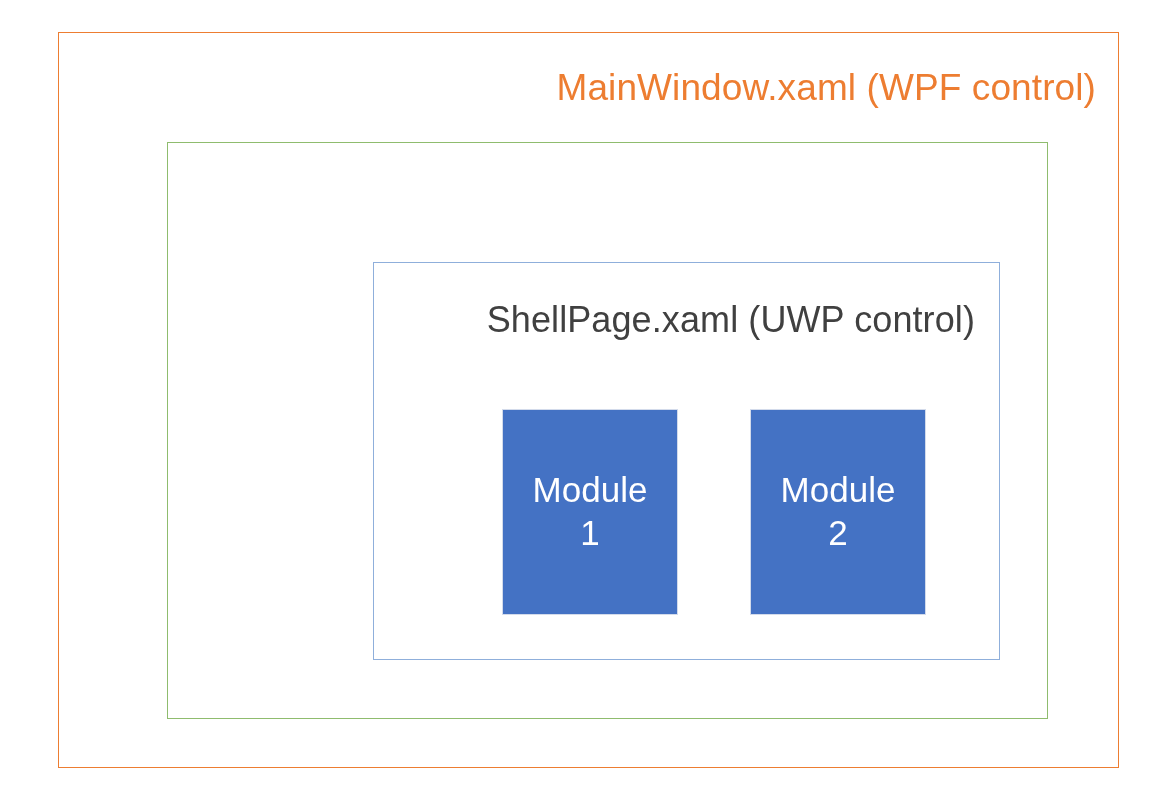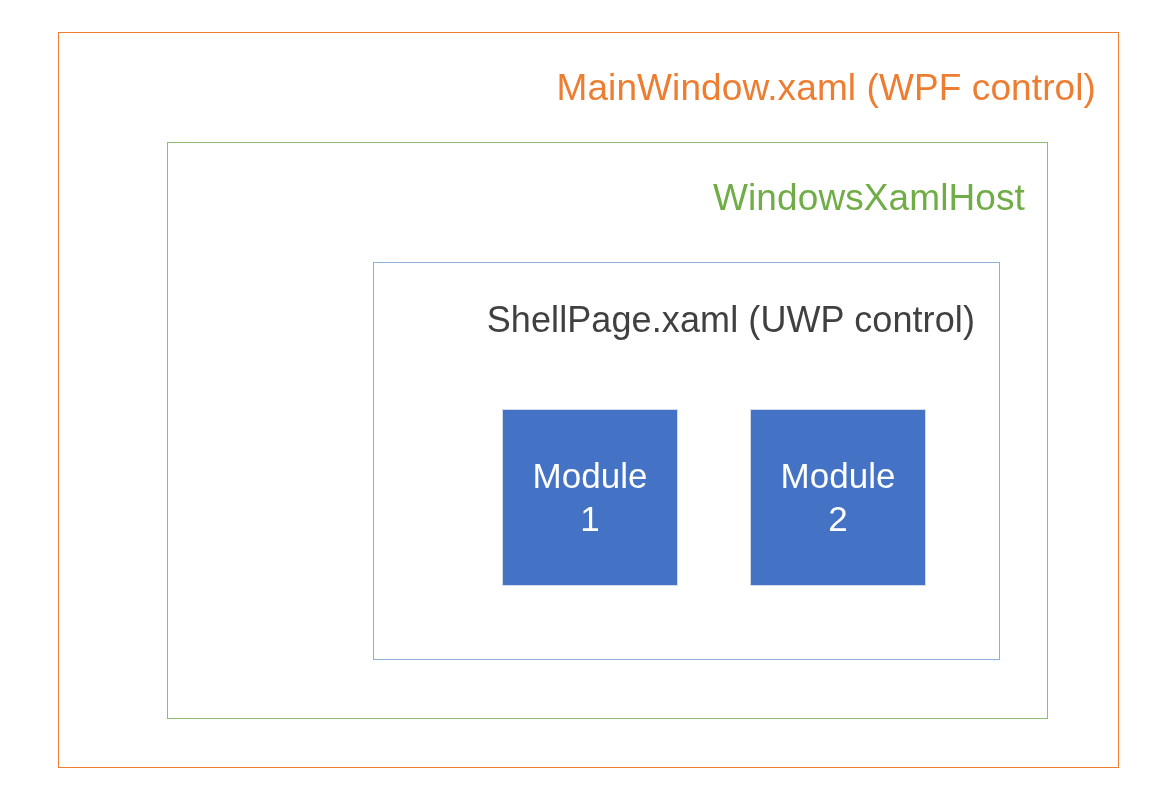--- a/index.html
+++ b/index.html
@@ -125,7 +125,6 @@
 
     <div id="middle-box" class="container-box">
 
-      <div id="middle-caption" class="box-caption">WindowsXamlHost</div>
 
       <div id="inner-box" class="container-box">
 

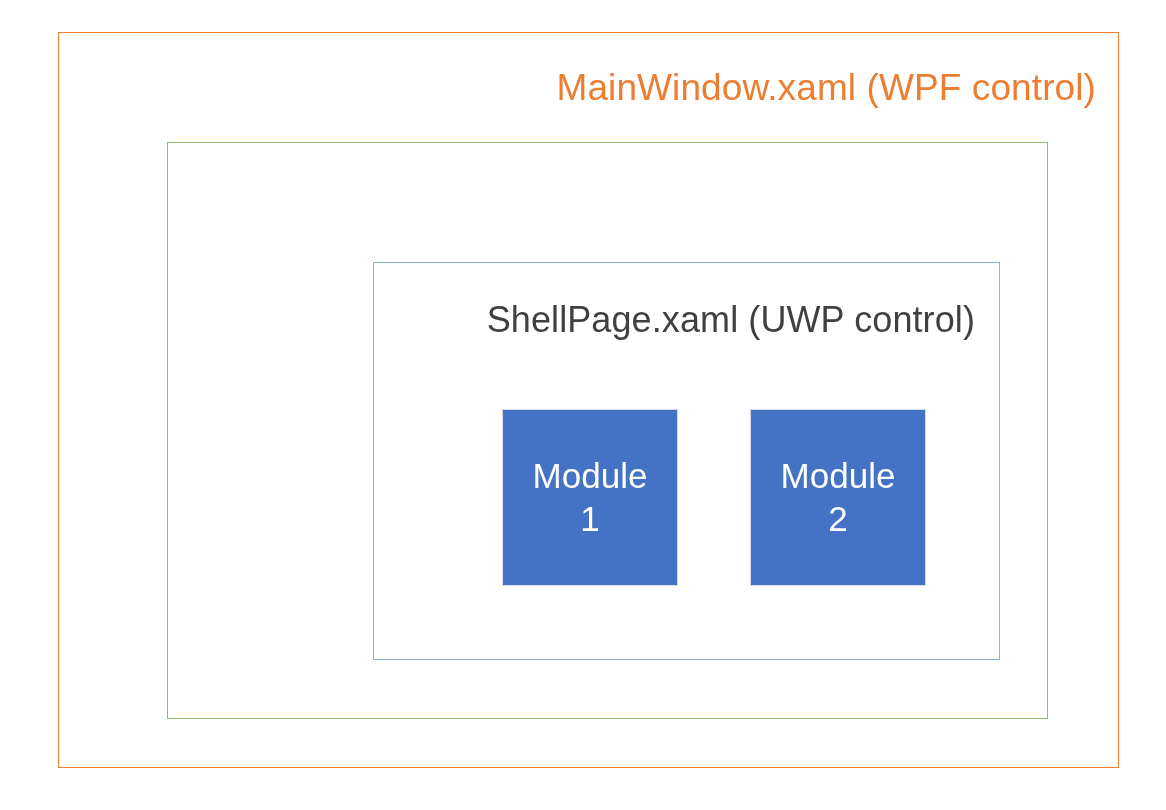--- a/index.html
+++ b/index.html
@@ -86,7 +86,7 @@
     position: absolute;
     box-sizing: border-box;
     width: 176px;
-    height: 177px;
+    height: 206px;
     background: #4472C4;
     border: 1px solid #d3dbeb;
     display: flex;

